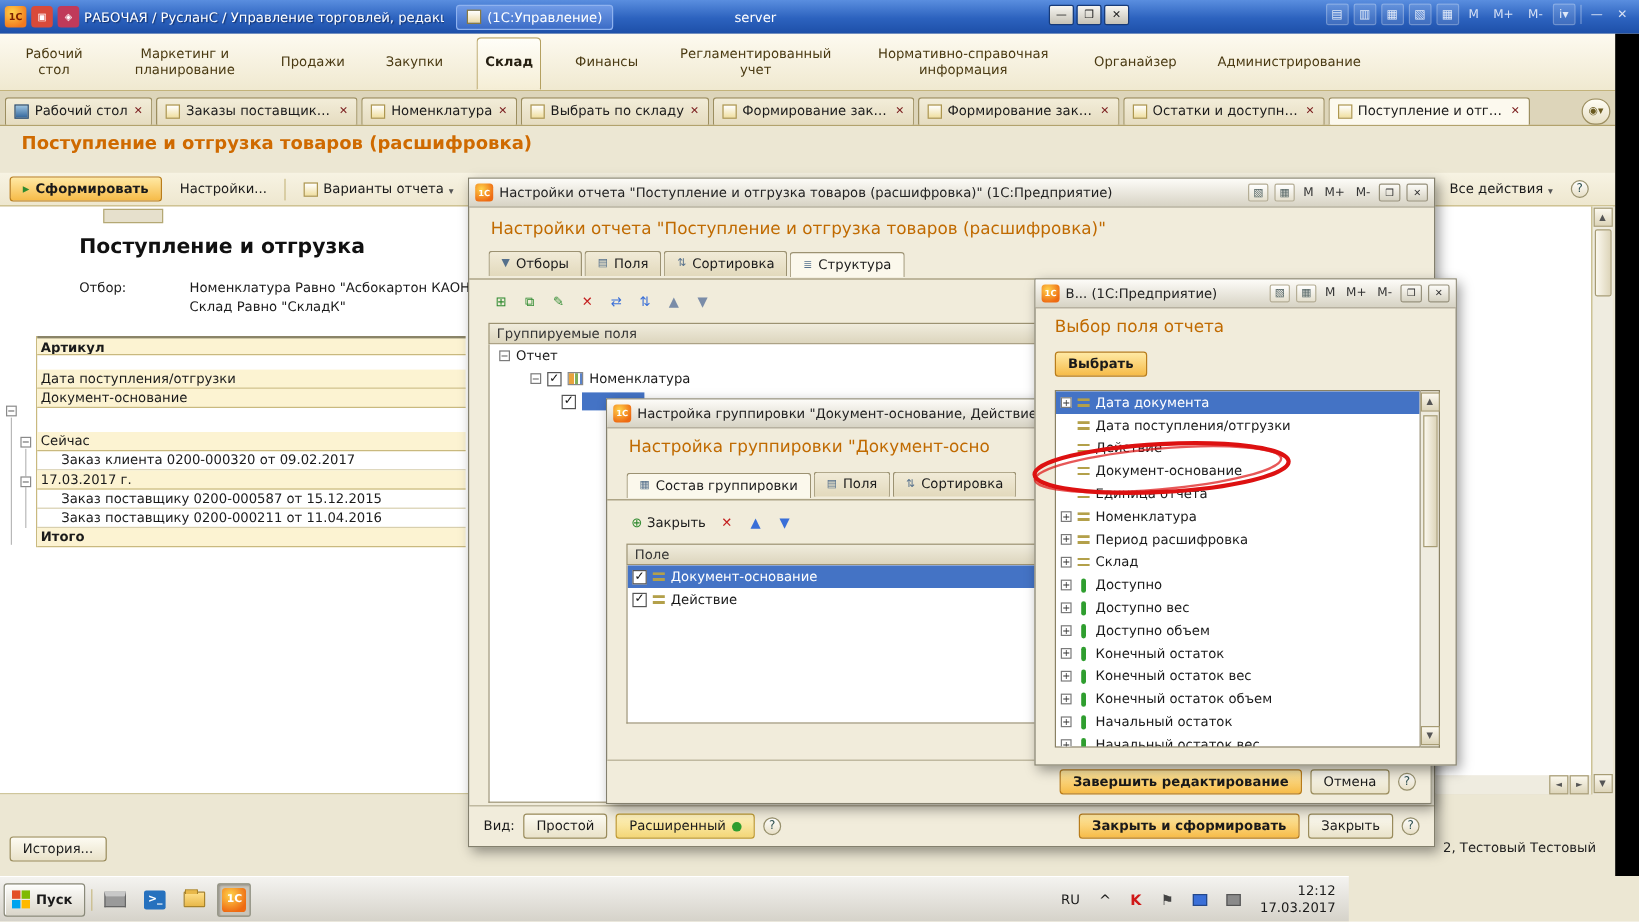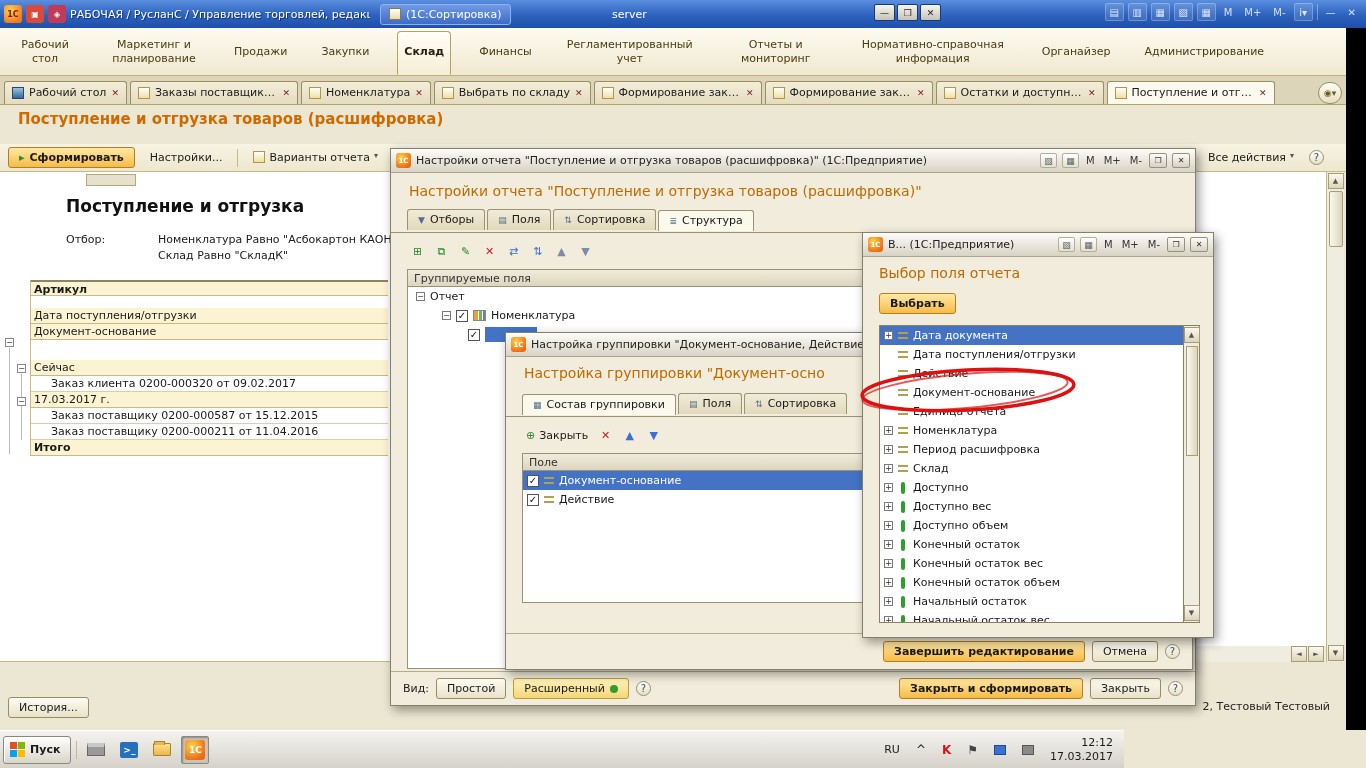--- a/index.html
+++ b/index.html
@@ -148,7 +148,7 @@
   <span class="tb-title">РАБОЧАЯ / РусланС / Управление торговлей, редакция</span>
   <span class="tb-seg">
     <span class="doc"></span>
-    <span>(1С:Сортировка)</span>
+    <span>(1С:Управление)</span>
   </span>
 </div>
 <div id="tb-server" style="z-index:6">server</div>

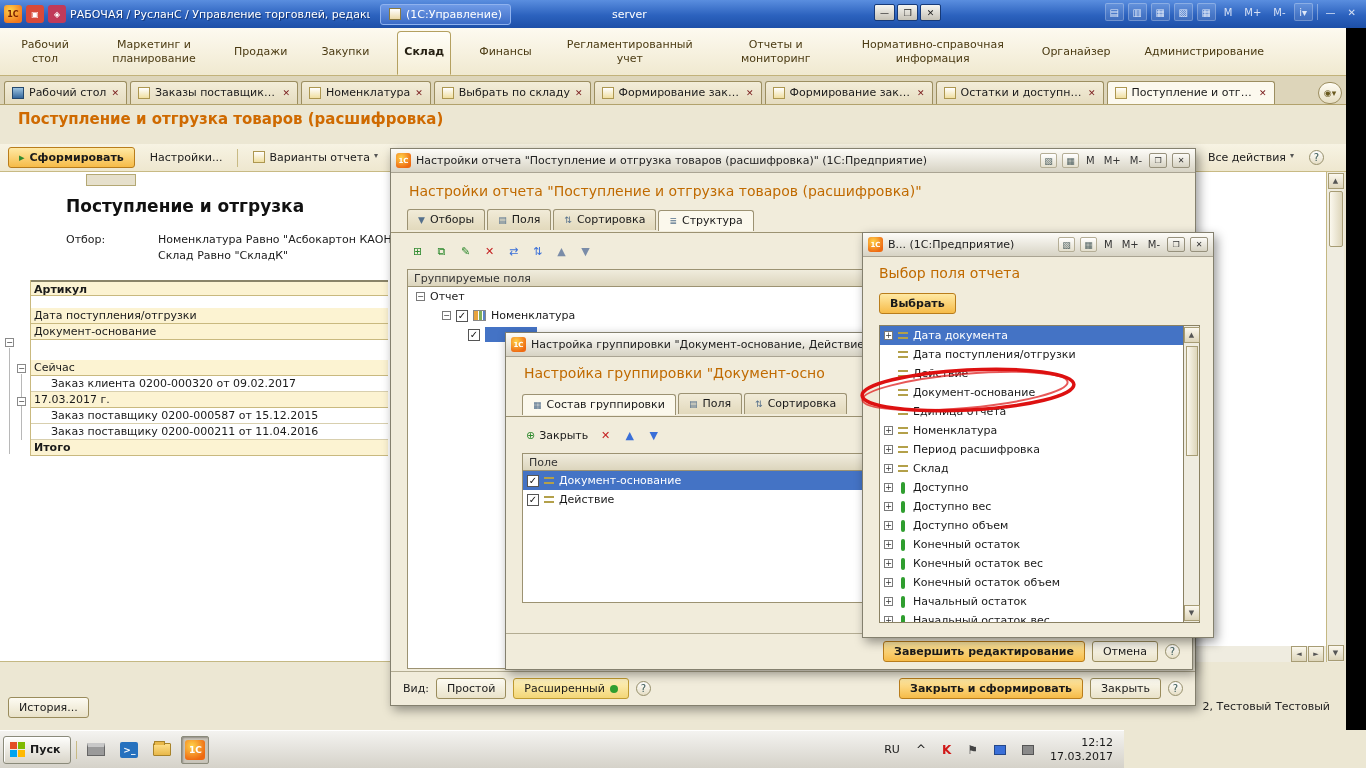--- a/index.html
+++ b/index.html
@@ -194,9 +194,6 @@
   <div class="rsec w130">
       <span>Регламентированный учет</span>
     </div>
-  <div class="rsec w100">
-      <span>Отчеты и мониторинг</span>
-    </div>
   <div class="rsec w150">
       <span>Нормативно-справочная информация</span>
     </div>

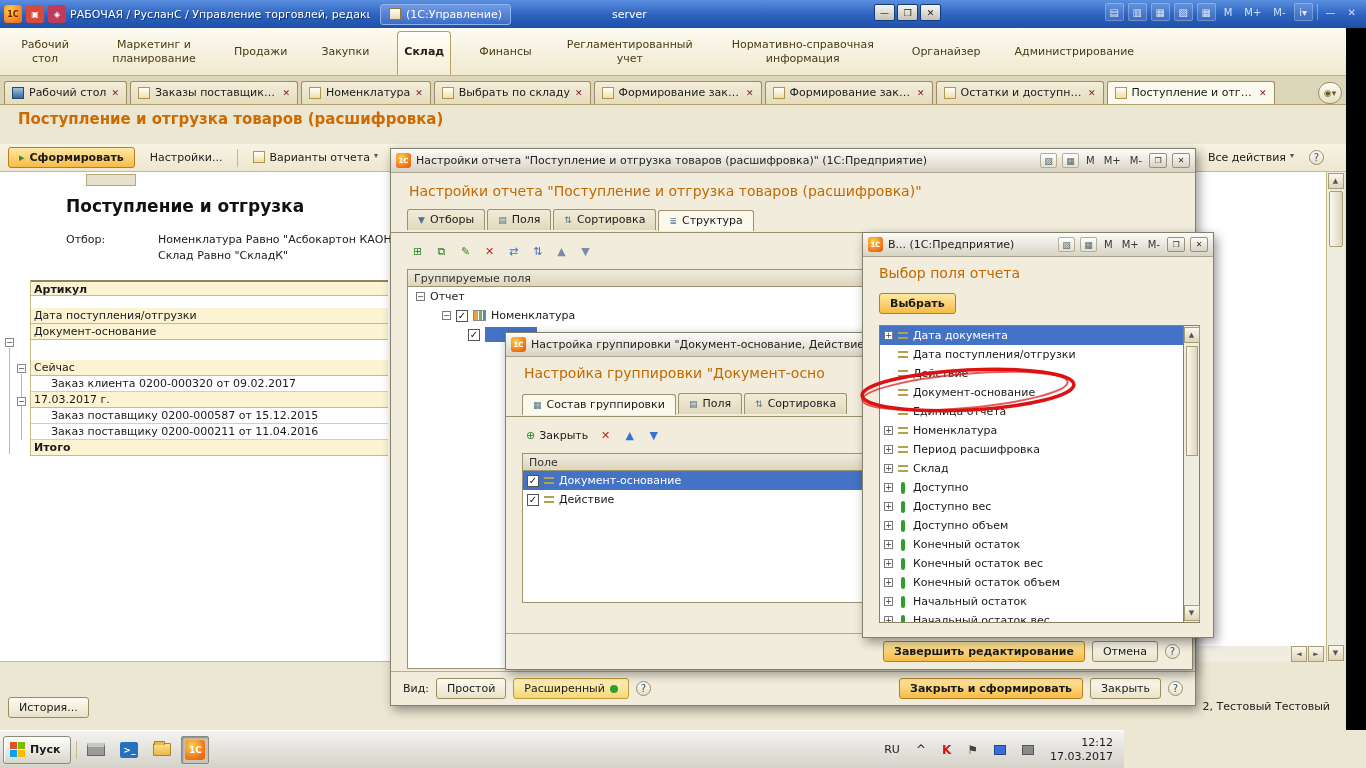--- a/index.html
+++ b/index.html
@@ -44,7 +44,7 @@
 #toolbar{position:absolute;left:0;top:144px;width:1346px;height:28px;background:linear-gradient(#f7f3e3,#eee7cf);border-bottom:1px solid #c8ba84;display:flex;align-items:center;padding:0 8px;gap:8px;z-index:2}
 .btn{display:inline-flex;align-items:center;gap:5px;border:1px solid #9a8c5c;border-radius:3px;background:linear-gradient(#fdfbf2,#e9e2c9);padding:3px 10px;white-space:nowrap}
 .btn-primary{background:linear-gradient(#ffe9a4,#f6bb48);border:1px solid #b97d1b;font-weight:bold}
-.flatbtn{display:inline-flex;align-items:flex-start;gap:4px;padding:3px 6px;border:1px solid transparent;white-space:nowrap}
+.flatbtn{display:inline-flex;align-items:flex-end;gap:4px;padding:3px 6px;border:1px solid transparent;white-space:nowrap}
 .tsep{width:1px;height:18px;background:#c8ba84}
 #toolbar-right{margin-left:auto;display:flex;align-items:center;gap:8px;padding-right:14px}
 .qbtn{width:15px;height:15px;border-radius:50%;border:1px solid #97906c;background:linear-gradient(#fff,#e7dfc6);font-size:10px;color:#355;display:inline-flex;align-items:center;justify-content:center}

